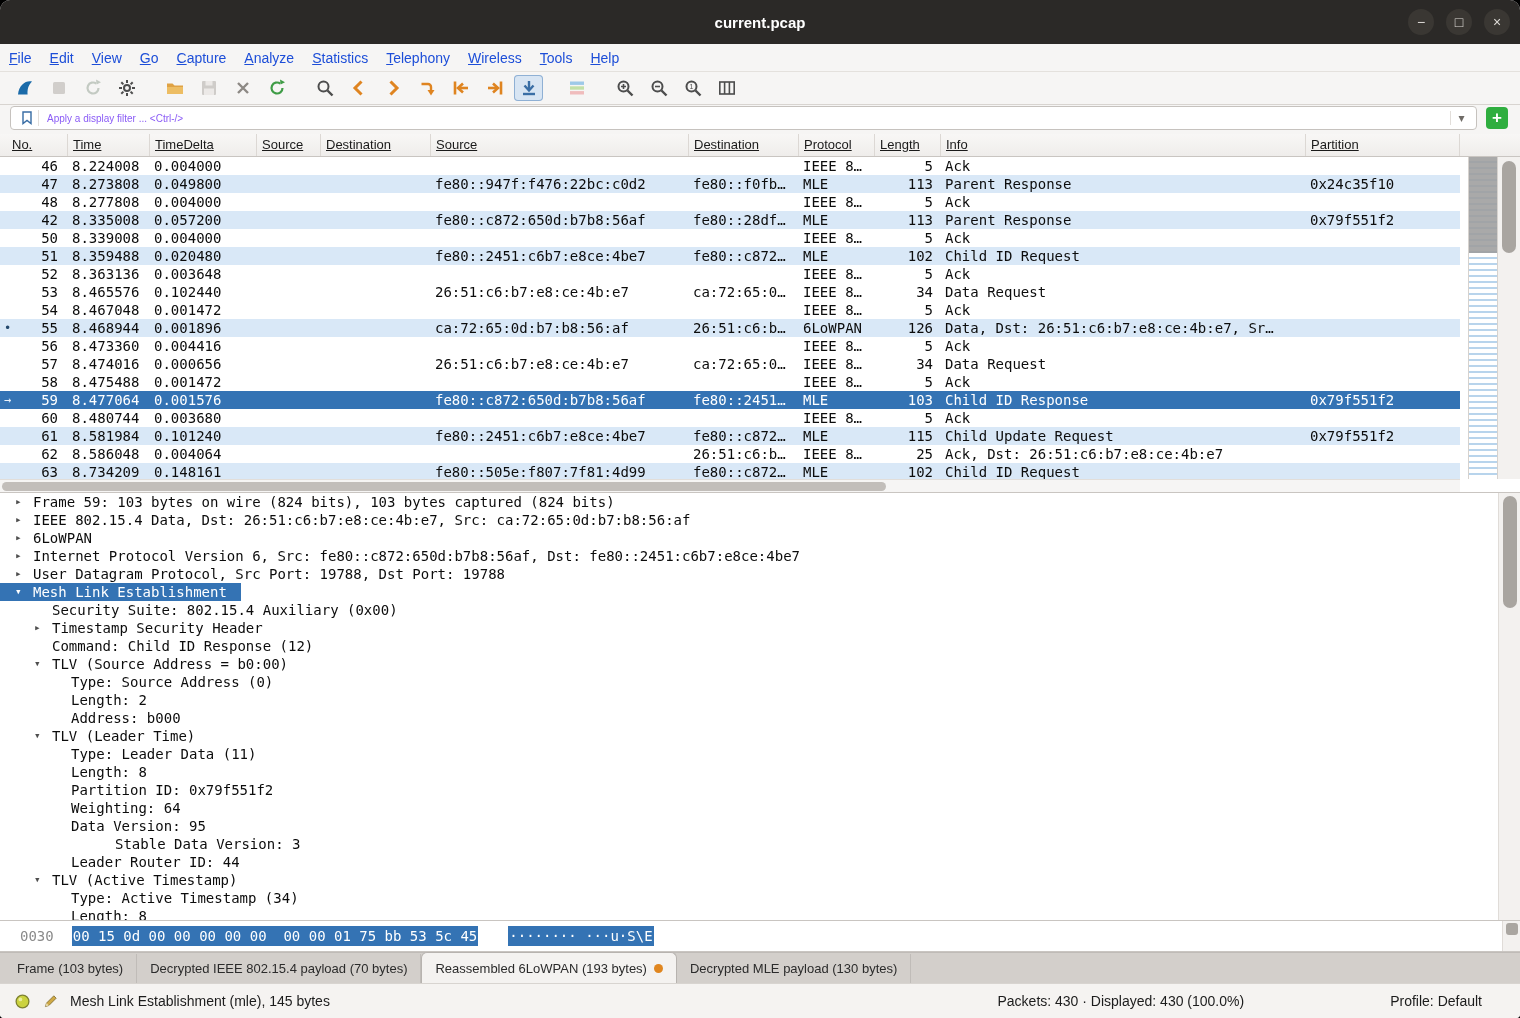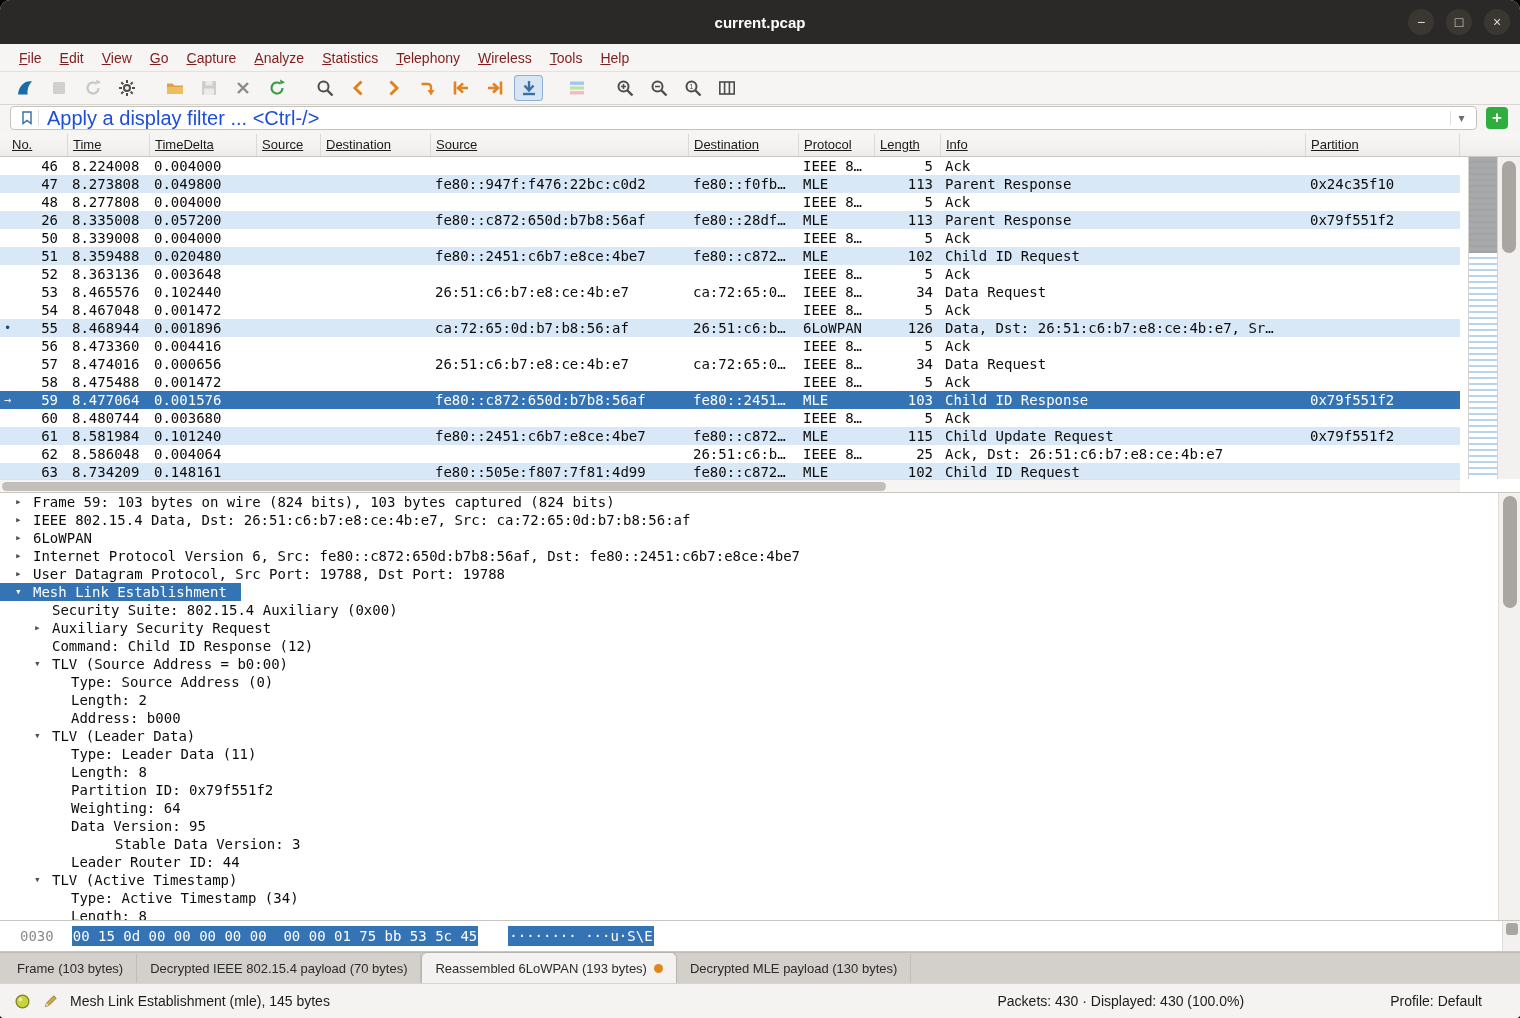--- a/index.html
+++ b/index.html
@@ -22,8 +22,8 @@
     display:flex; align-items:center; justify-content:center; font-size:14px; }
 
   
-  .menubar{ height:27px; flex:none; display:flex; align-items:center; padding-left:10px;
-    font-size:14px; color:#7f1d1d; background:var(--chrome-bg); }
+  .menubar{ height:27px; flex:none; display:flex; align-items:center; padding-left:0;
+    font-size:14px; color:#1d4ed8; background:var(--chrome-bg); }
   .menu-item{ padding:3px 9px; white-space:nowrap; }
 
   

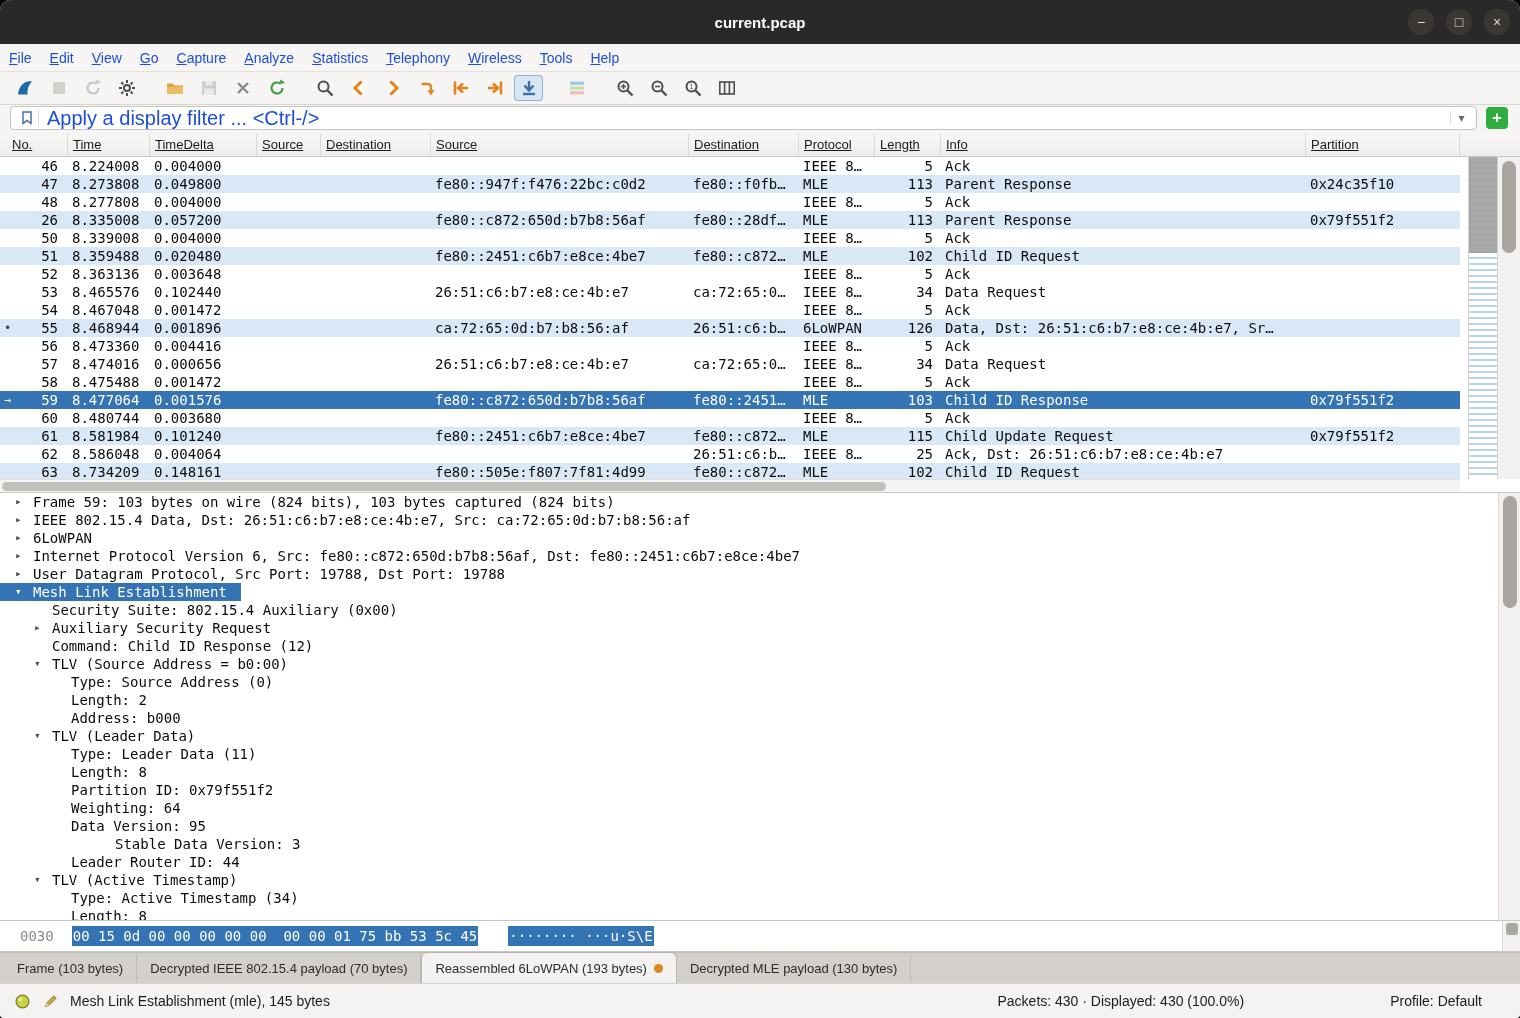--- a/index.html
+++ b/index.html
@@ -41,7 +41,7 @@
     display:flex; align-items:center; padding:0 4px; }
   .fbook{ width:24px; display:flex; justify-content:center; align-items:center;
     border-right:1px solid #e2deda; margin-right:8px; }
-  .fplaceholder{ color:#1d4ed8; font-size:20px; flex:1; white-space:nowrap; overflow:hidden; }
+  .fplaceholder{ color:#8b5cf6; font-size:10px; flex:1; white-space:nowrap; overflow:hidden; }
   .fdrop{ color:#6f6b66; width:22px; text-align:center; border-left:1px solid #e2deda; font-size:12px; }
   .fplus{ width:22px; height:22px; background:var(--green-plus); color:#fff; font-weight:bold;
     font-size:17px; border-radius:4px; display:flex; align-items:center; justify-content:center; }

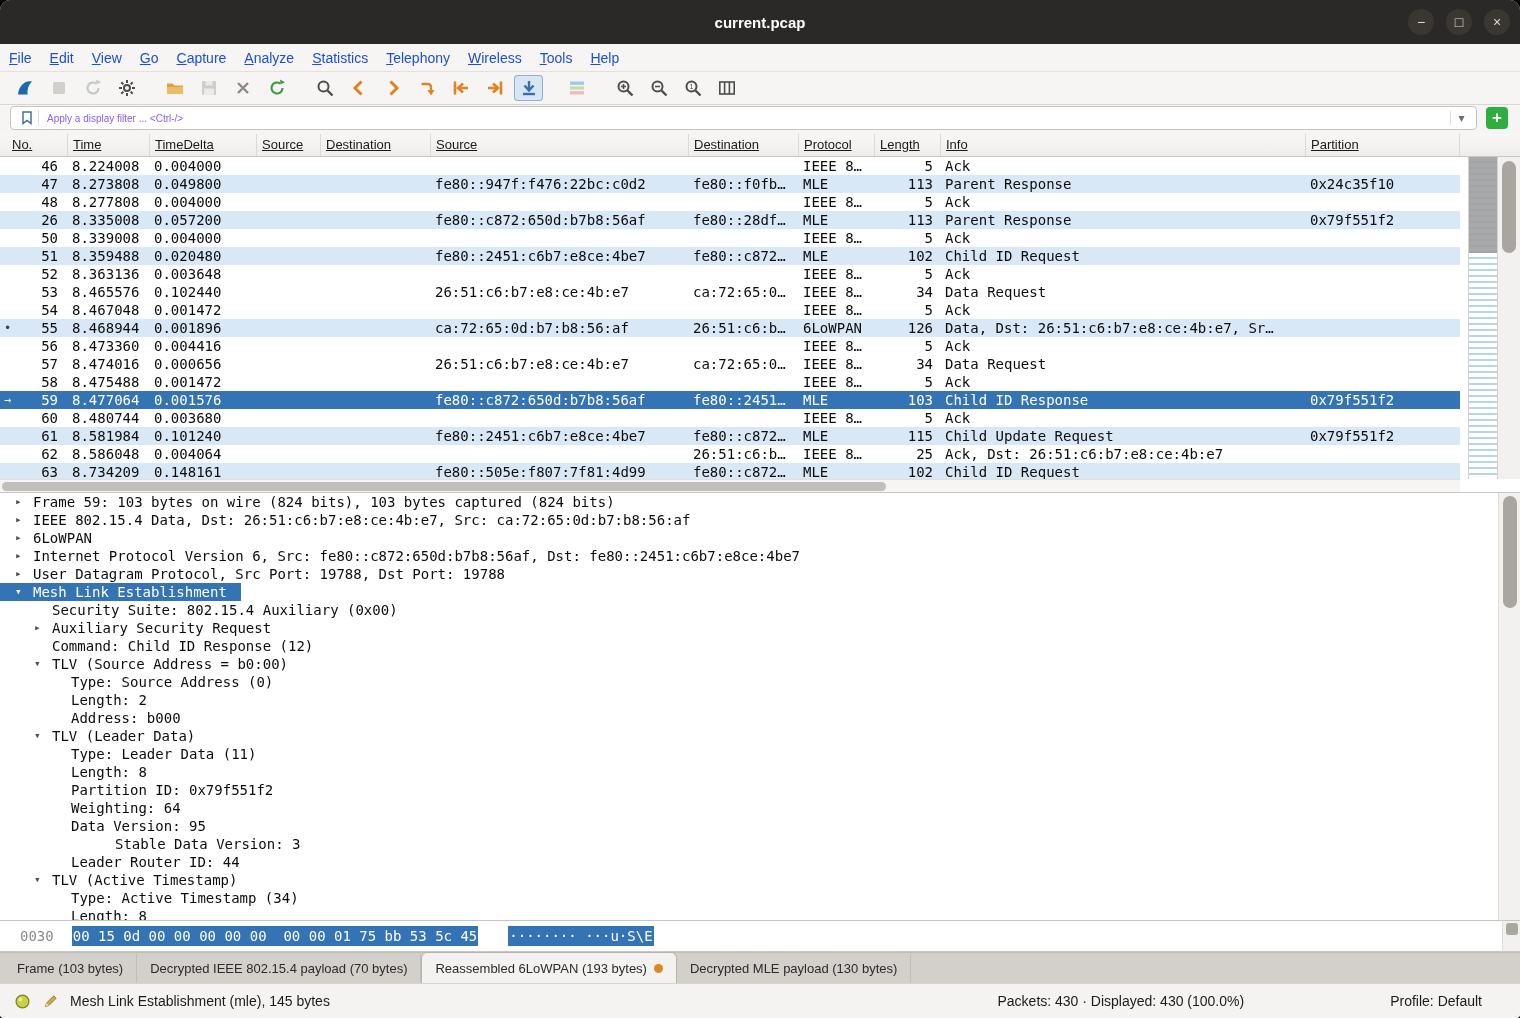--- a/index.html
+++ b/index.html
@@ -346,7 +346,7 @@
           <div class="pcell c10"></div>
         </div>
         <div class="prow gridcols blue">
-          <div class="pcell c0">26</div>
+          <div class="pcell c0">42</div>
           <div class="pcell c1">8.335008</div>
           <div class="pcell c2">0.057200</div>
           <div class="pcell c3"></div>

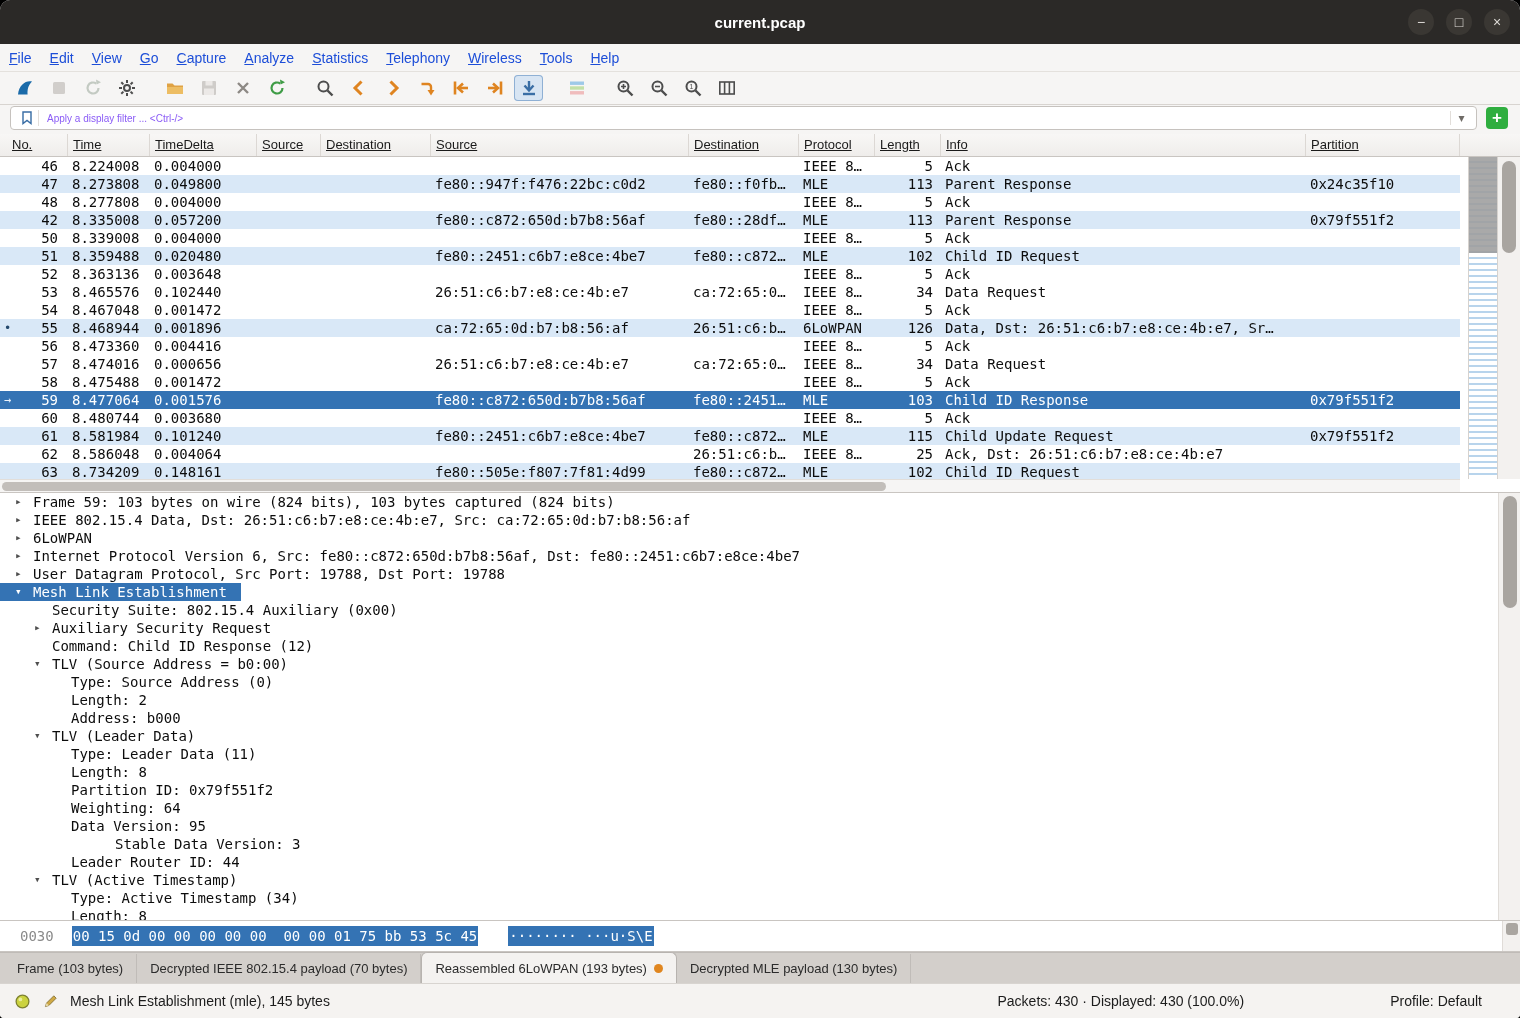--- a/index.html
+++ b/index.html
@@ -563,7 +563,7 @@
         <div class="dline" style="padding-left: 15px;"><span class="expander">▸</span><span class="dtext">User Datagram Protocol, Src Port: 19788, Dst Port: 19788</span></div>
         <div class="dline sel" style="padding-left: 15px;"><span class="expander">▾</span><span class="dtext">Mesh Link Establishment</span></div>
         <div class="dline" style="padding-left: 34px;"><span class="expander"></span><span class="dtext">Security Suite: 802.15.4 Auxiliary (0x00)</span></div>
-        <div class="dline" style="padding-left: 34px;"><span class="expander">▸</span><span class="dtext">Auxiliary Security Request</span></div>
+        <div class="dline" style="padding-left: 34px;"><span class="expander">▸</span><span class="dtext">Timestamp Security Header</span></div>
         <div class="dline" style="padding-left: 34px;"><span class="expander"></span><span class="dtext">Command: Child ID Response (12)</span></div>
         <div class="dline" style="padding-left: 34px;"><span class="expander">▾</span><span class="dtext">TLV (Source Address = b0:00)</span></div>
         <div class="dline" style="padding-left: 53px;"><span class="expander"></span><span class="dtext">Type: Source Address (0)</span></div>

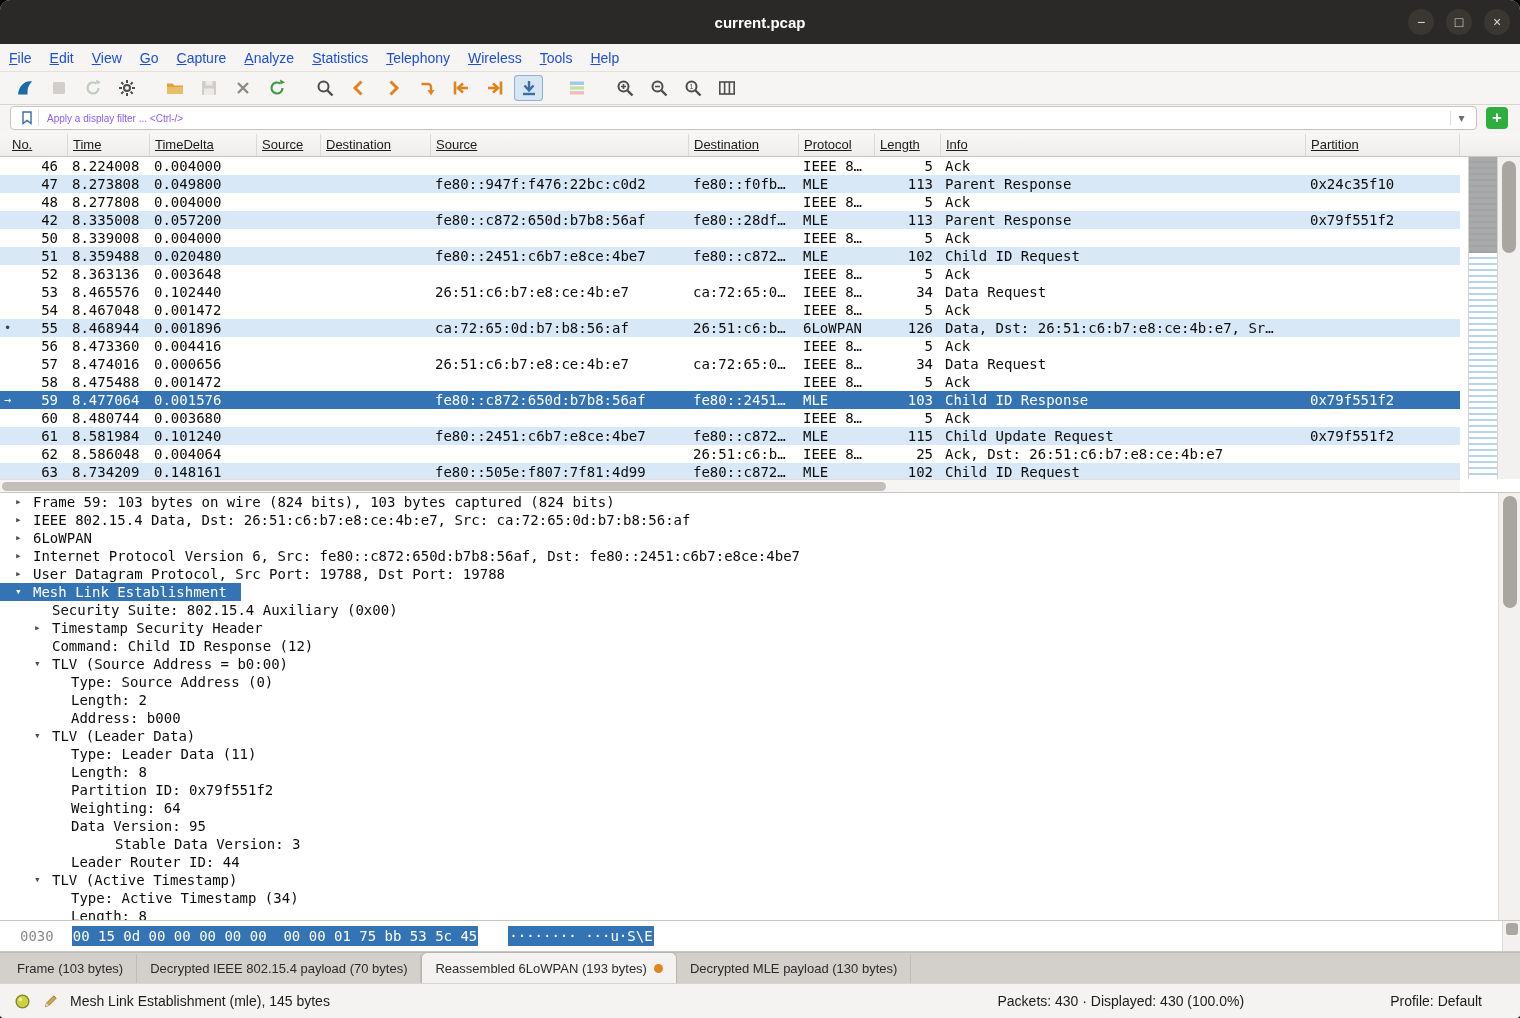--- a/index.html
+++ b/index.html
@@ -569,7 +569,7 @@
         <div class="dline" style="padding-left: 53px;"><span class="expander"></span><span class="dtext">Type: Source Address (0)</span></div>
         <div class="dline" style="padding-left: 53px;"><span class="expander"></span><span class="dtext">Length: 2</span></div>
         <div class="dline" style="padding-left: 53px;"><span class="expander"></span><span class="dtext">Address: b000</span></div>
-        <div class="dline" style="padding-left: 34px;"><span class="expander">▾</span><span class="dtext">TLV (Leader Data)</span></div>
+        <div class="dline" style="padding-left: 34px;"><span class="expander">▾</span><span class="dtext">TLV (Leader Time)</span></div>
         <div class="dline" style="padding-left: 53px;"><span class="expander"></span><span class="dtext">Type: Leader Data (11)</span></div>
         <div class="dline" style="padding-left: 53px;"><span class="expander"></span><span class="dtext">Length: 8</span></div>
         <div class="dline" style="padding-left: 53px;"><span class="expander"></span><span class="dtext">Partition ID: 0x79f551f2</span></div>

